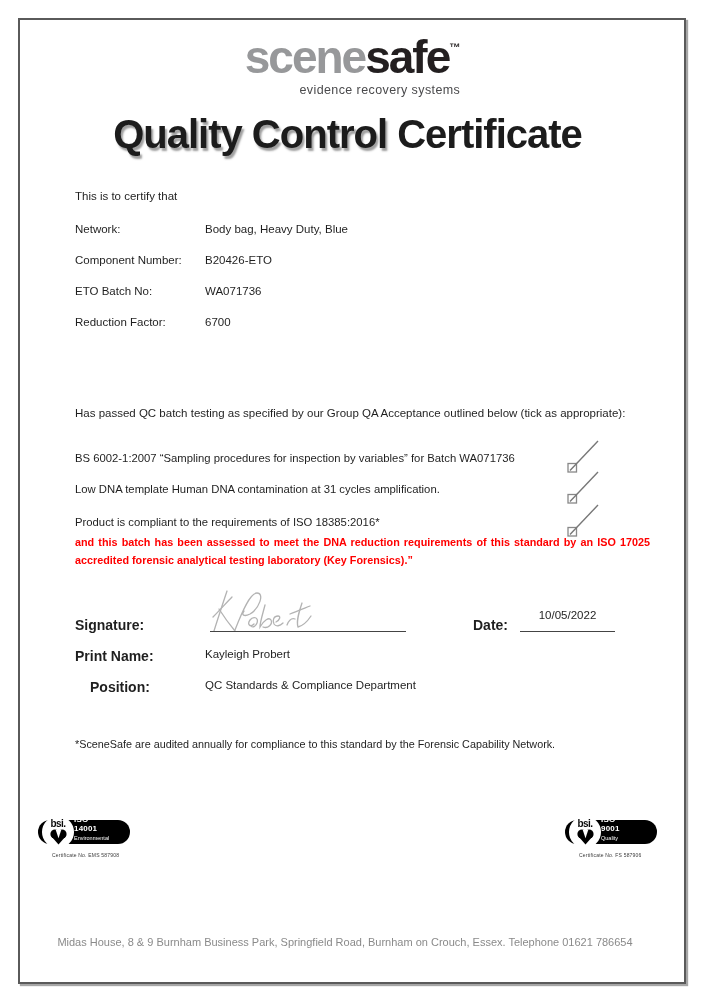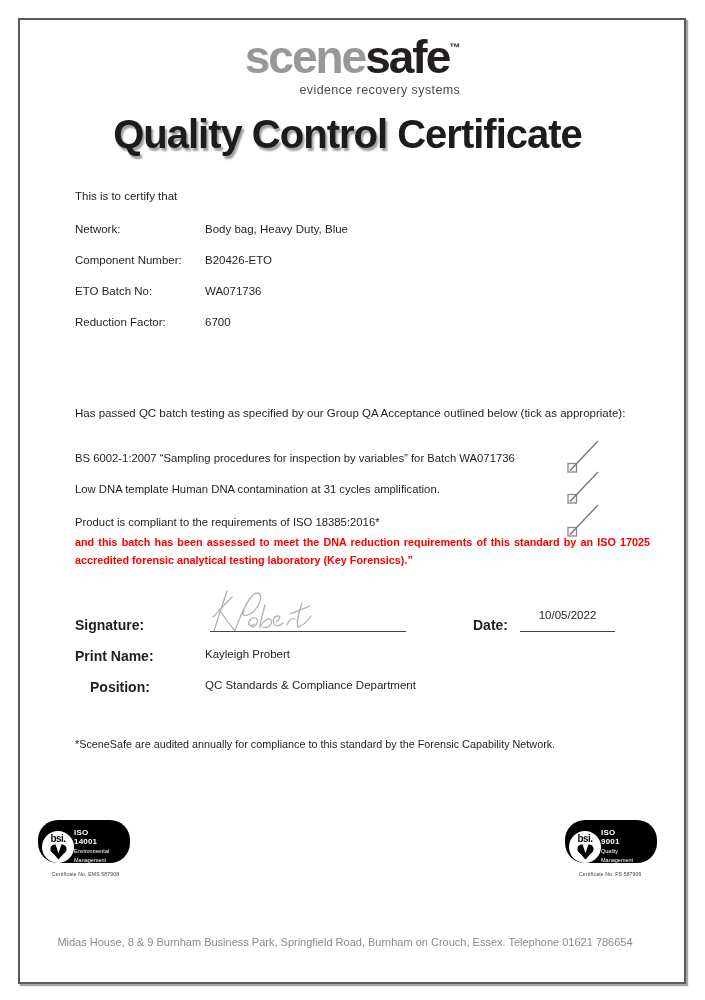--- a/index.html
+++ b/index.html
@@ -72,8 +72,8 @@
   .badge-left  { left:38px; }
   .badge-right { left:565px; }
   .badge {
-    width:92px; height:43px; background:#000; border-radius:20px;
-    display:flex; align-items:flex-end;
+    width:92px; height:24px; background:#000; border-radius:20px;
+    display:flex; align-items:center;
   }
   .badge-circle {
     width:32px; height:32px; background:#fff; border-radius:50%;

